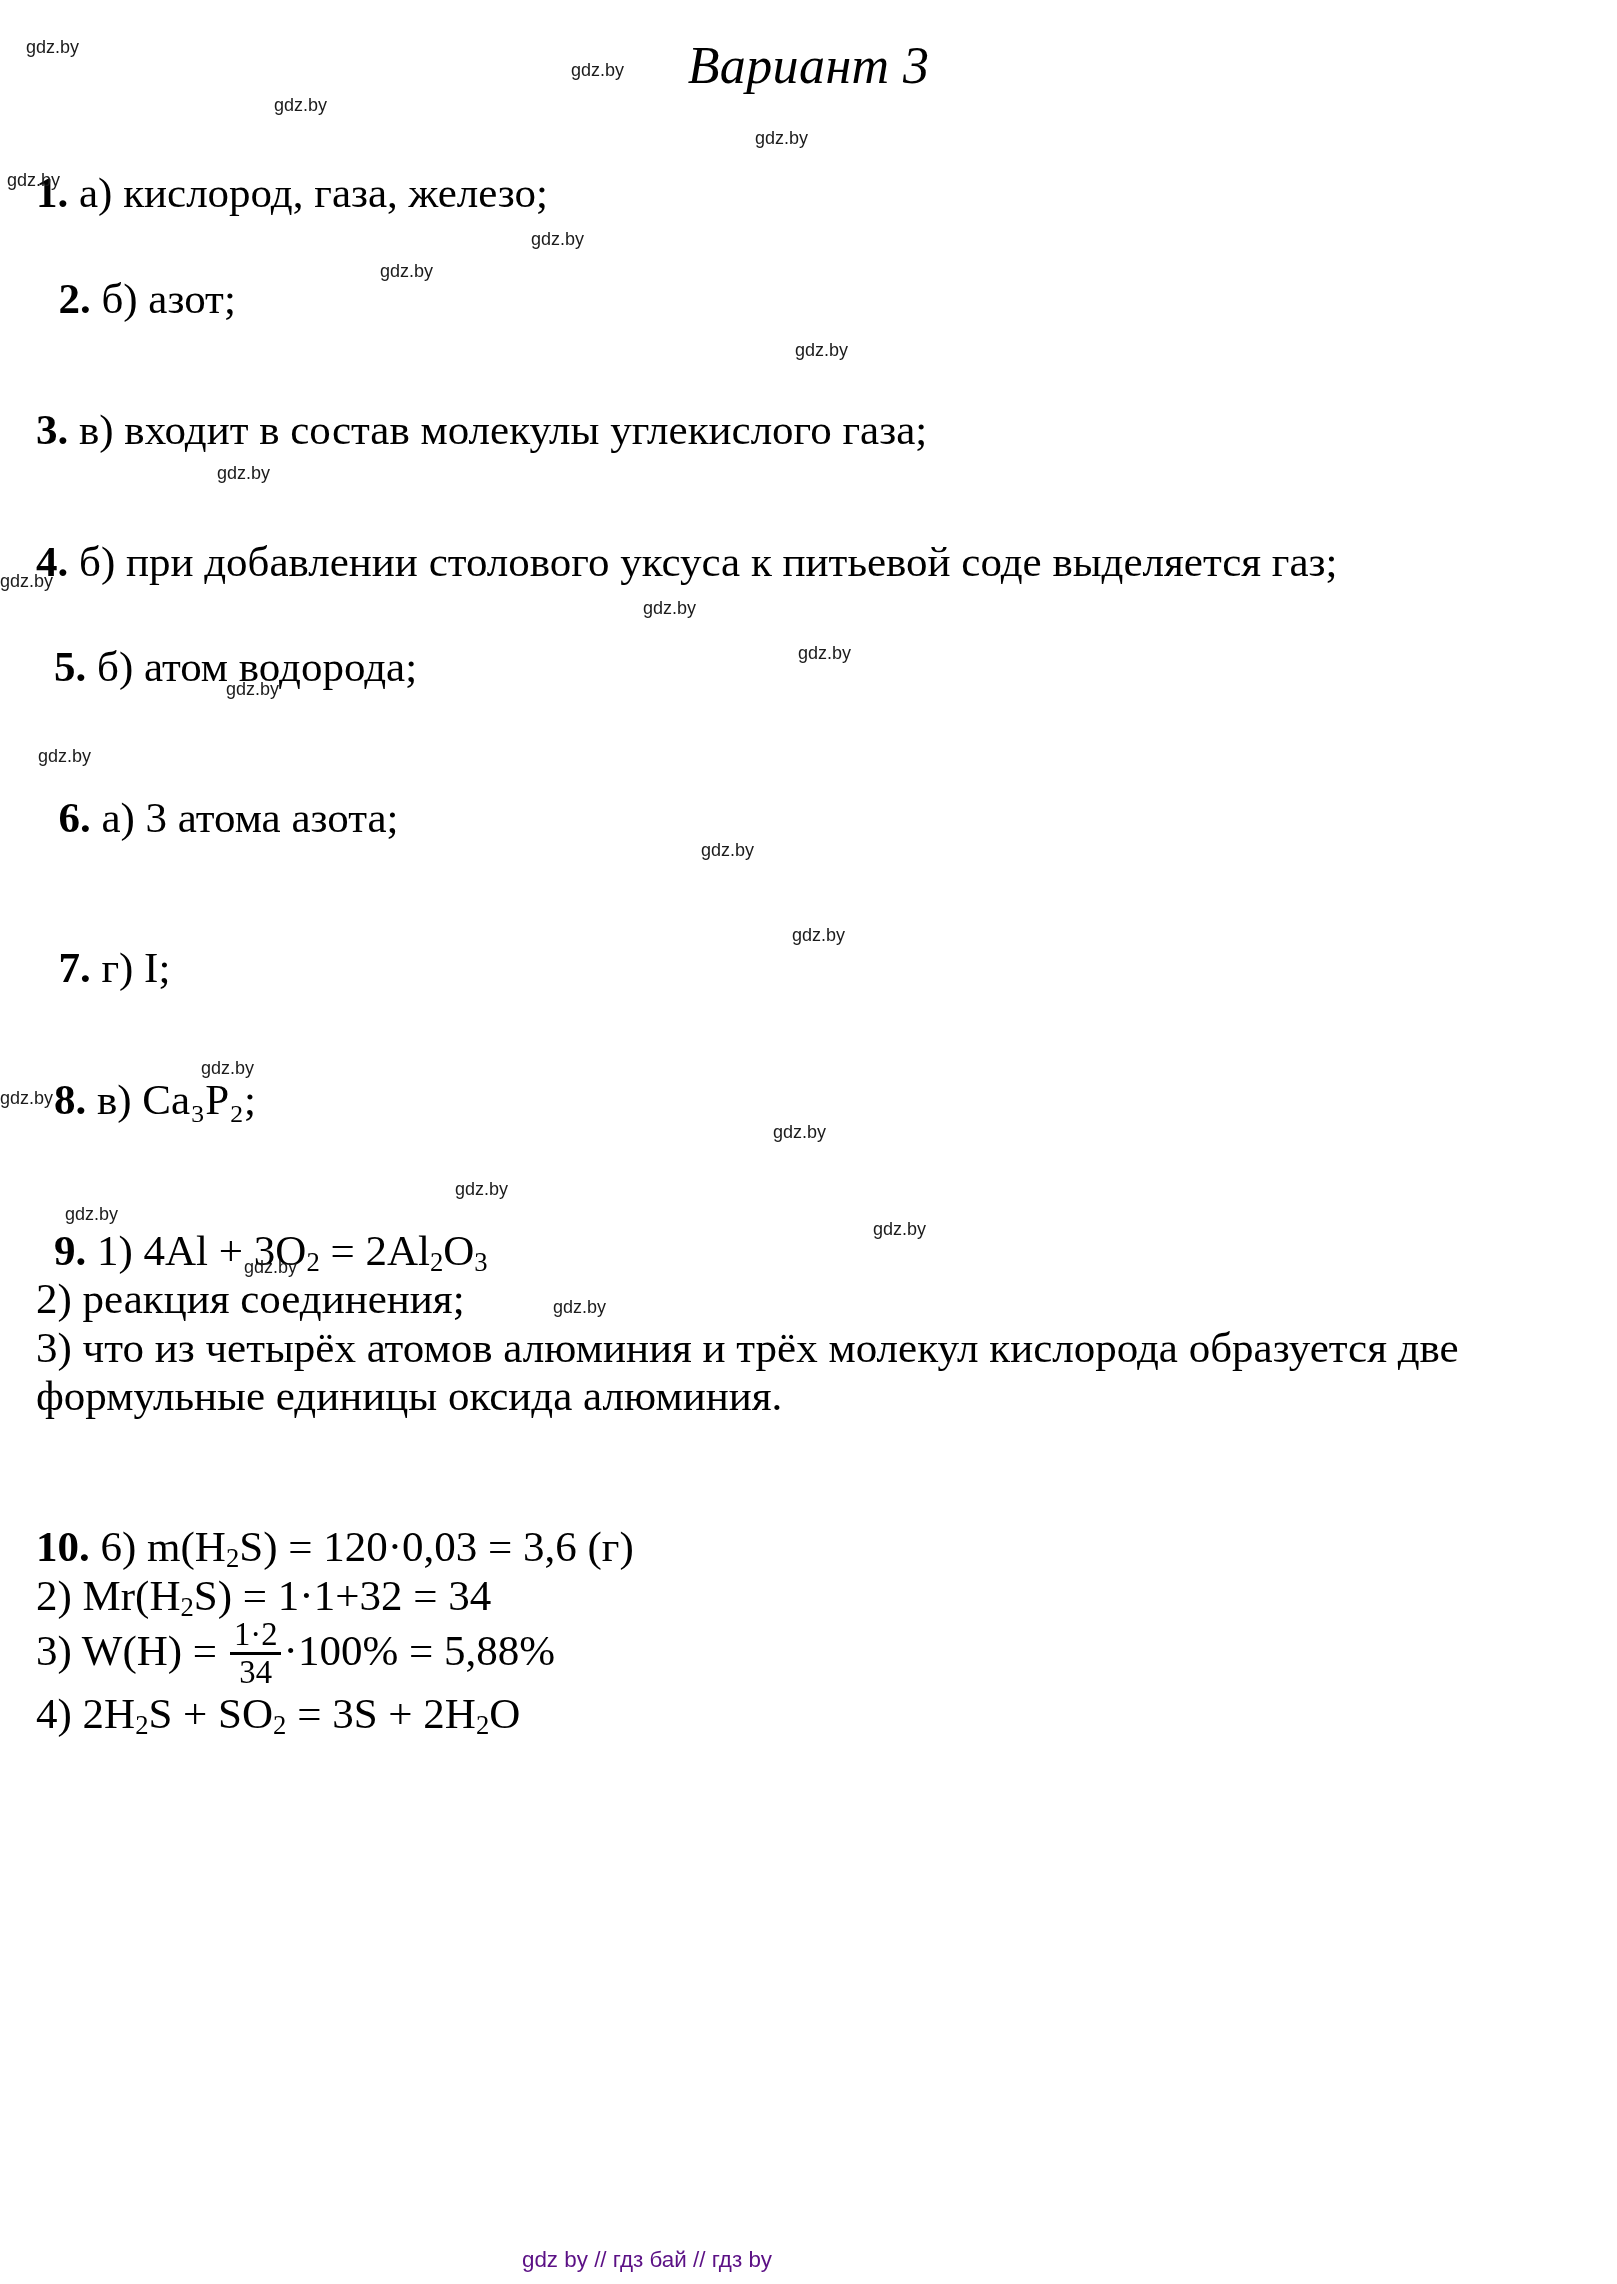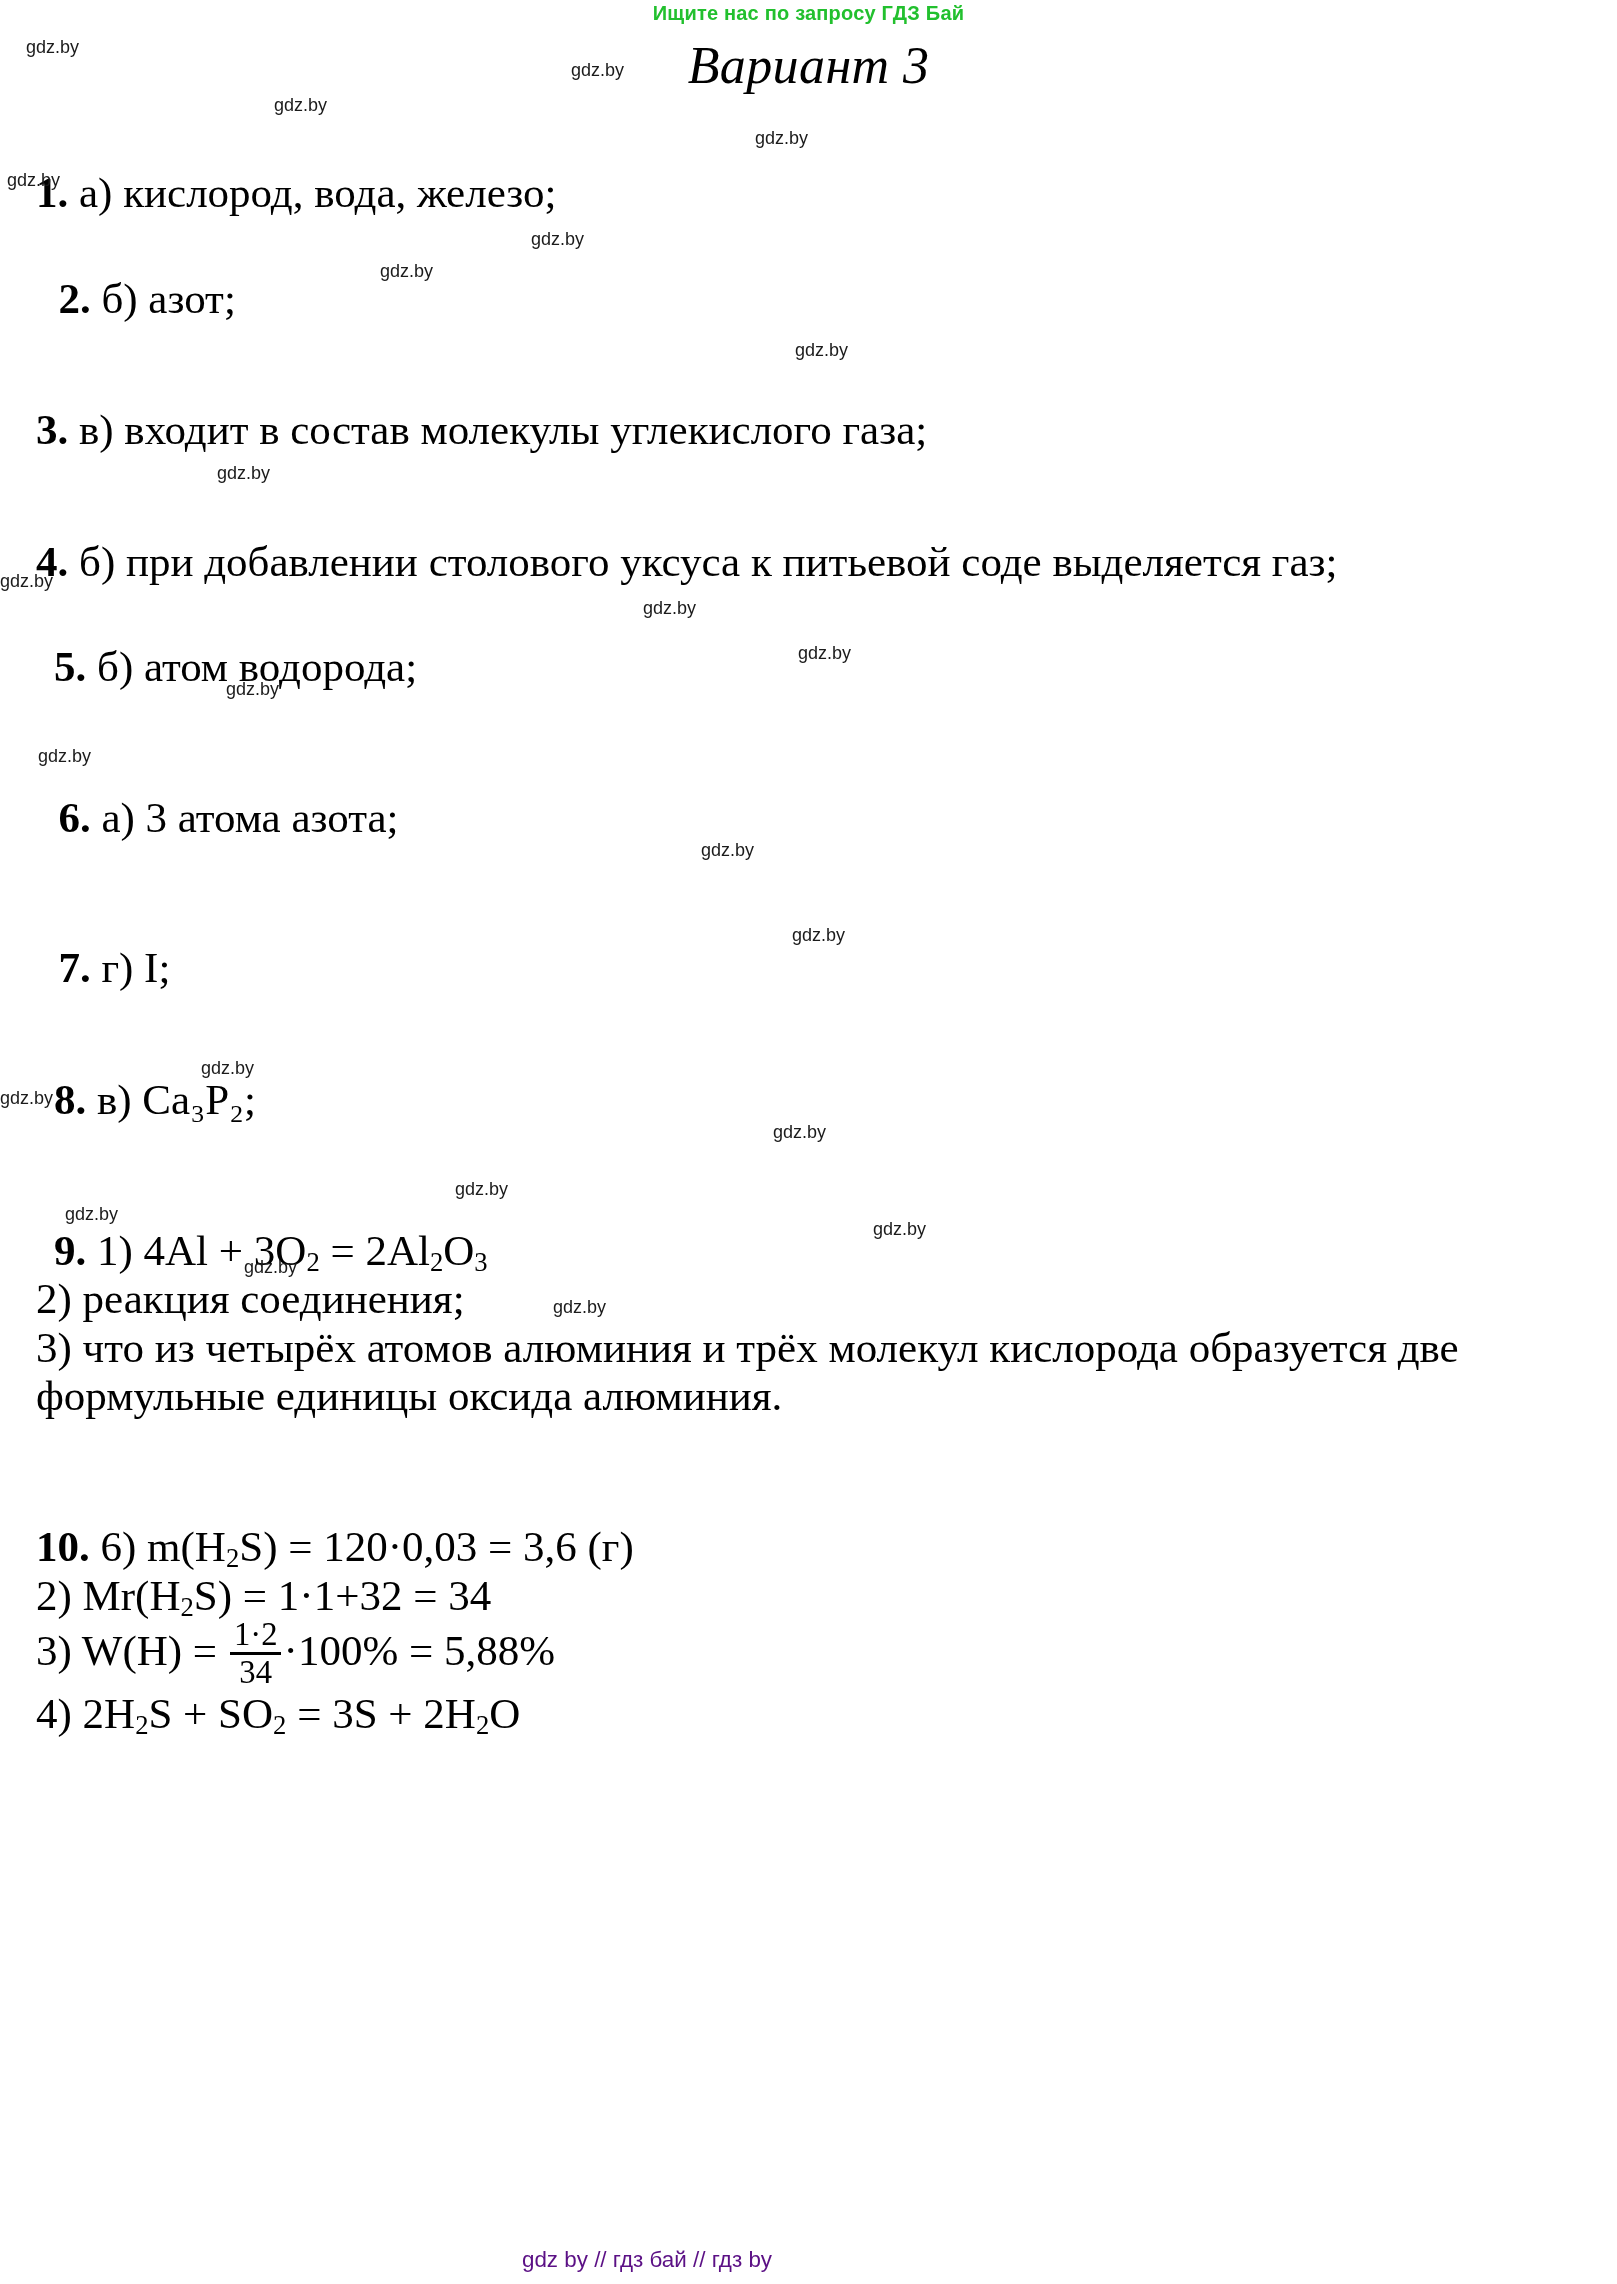--- a/index.html
+++ b/index.html
@@ -125,7 +125,6 @@
 
 <div id="page">
 
-  <div class="promo" style="color: rgb(34, 192, 46);">Ищите нас по запросу ГДЗ Бай</div>
 
   <div class="page-title">Вариант 3</div>
 

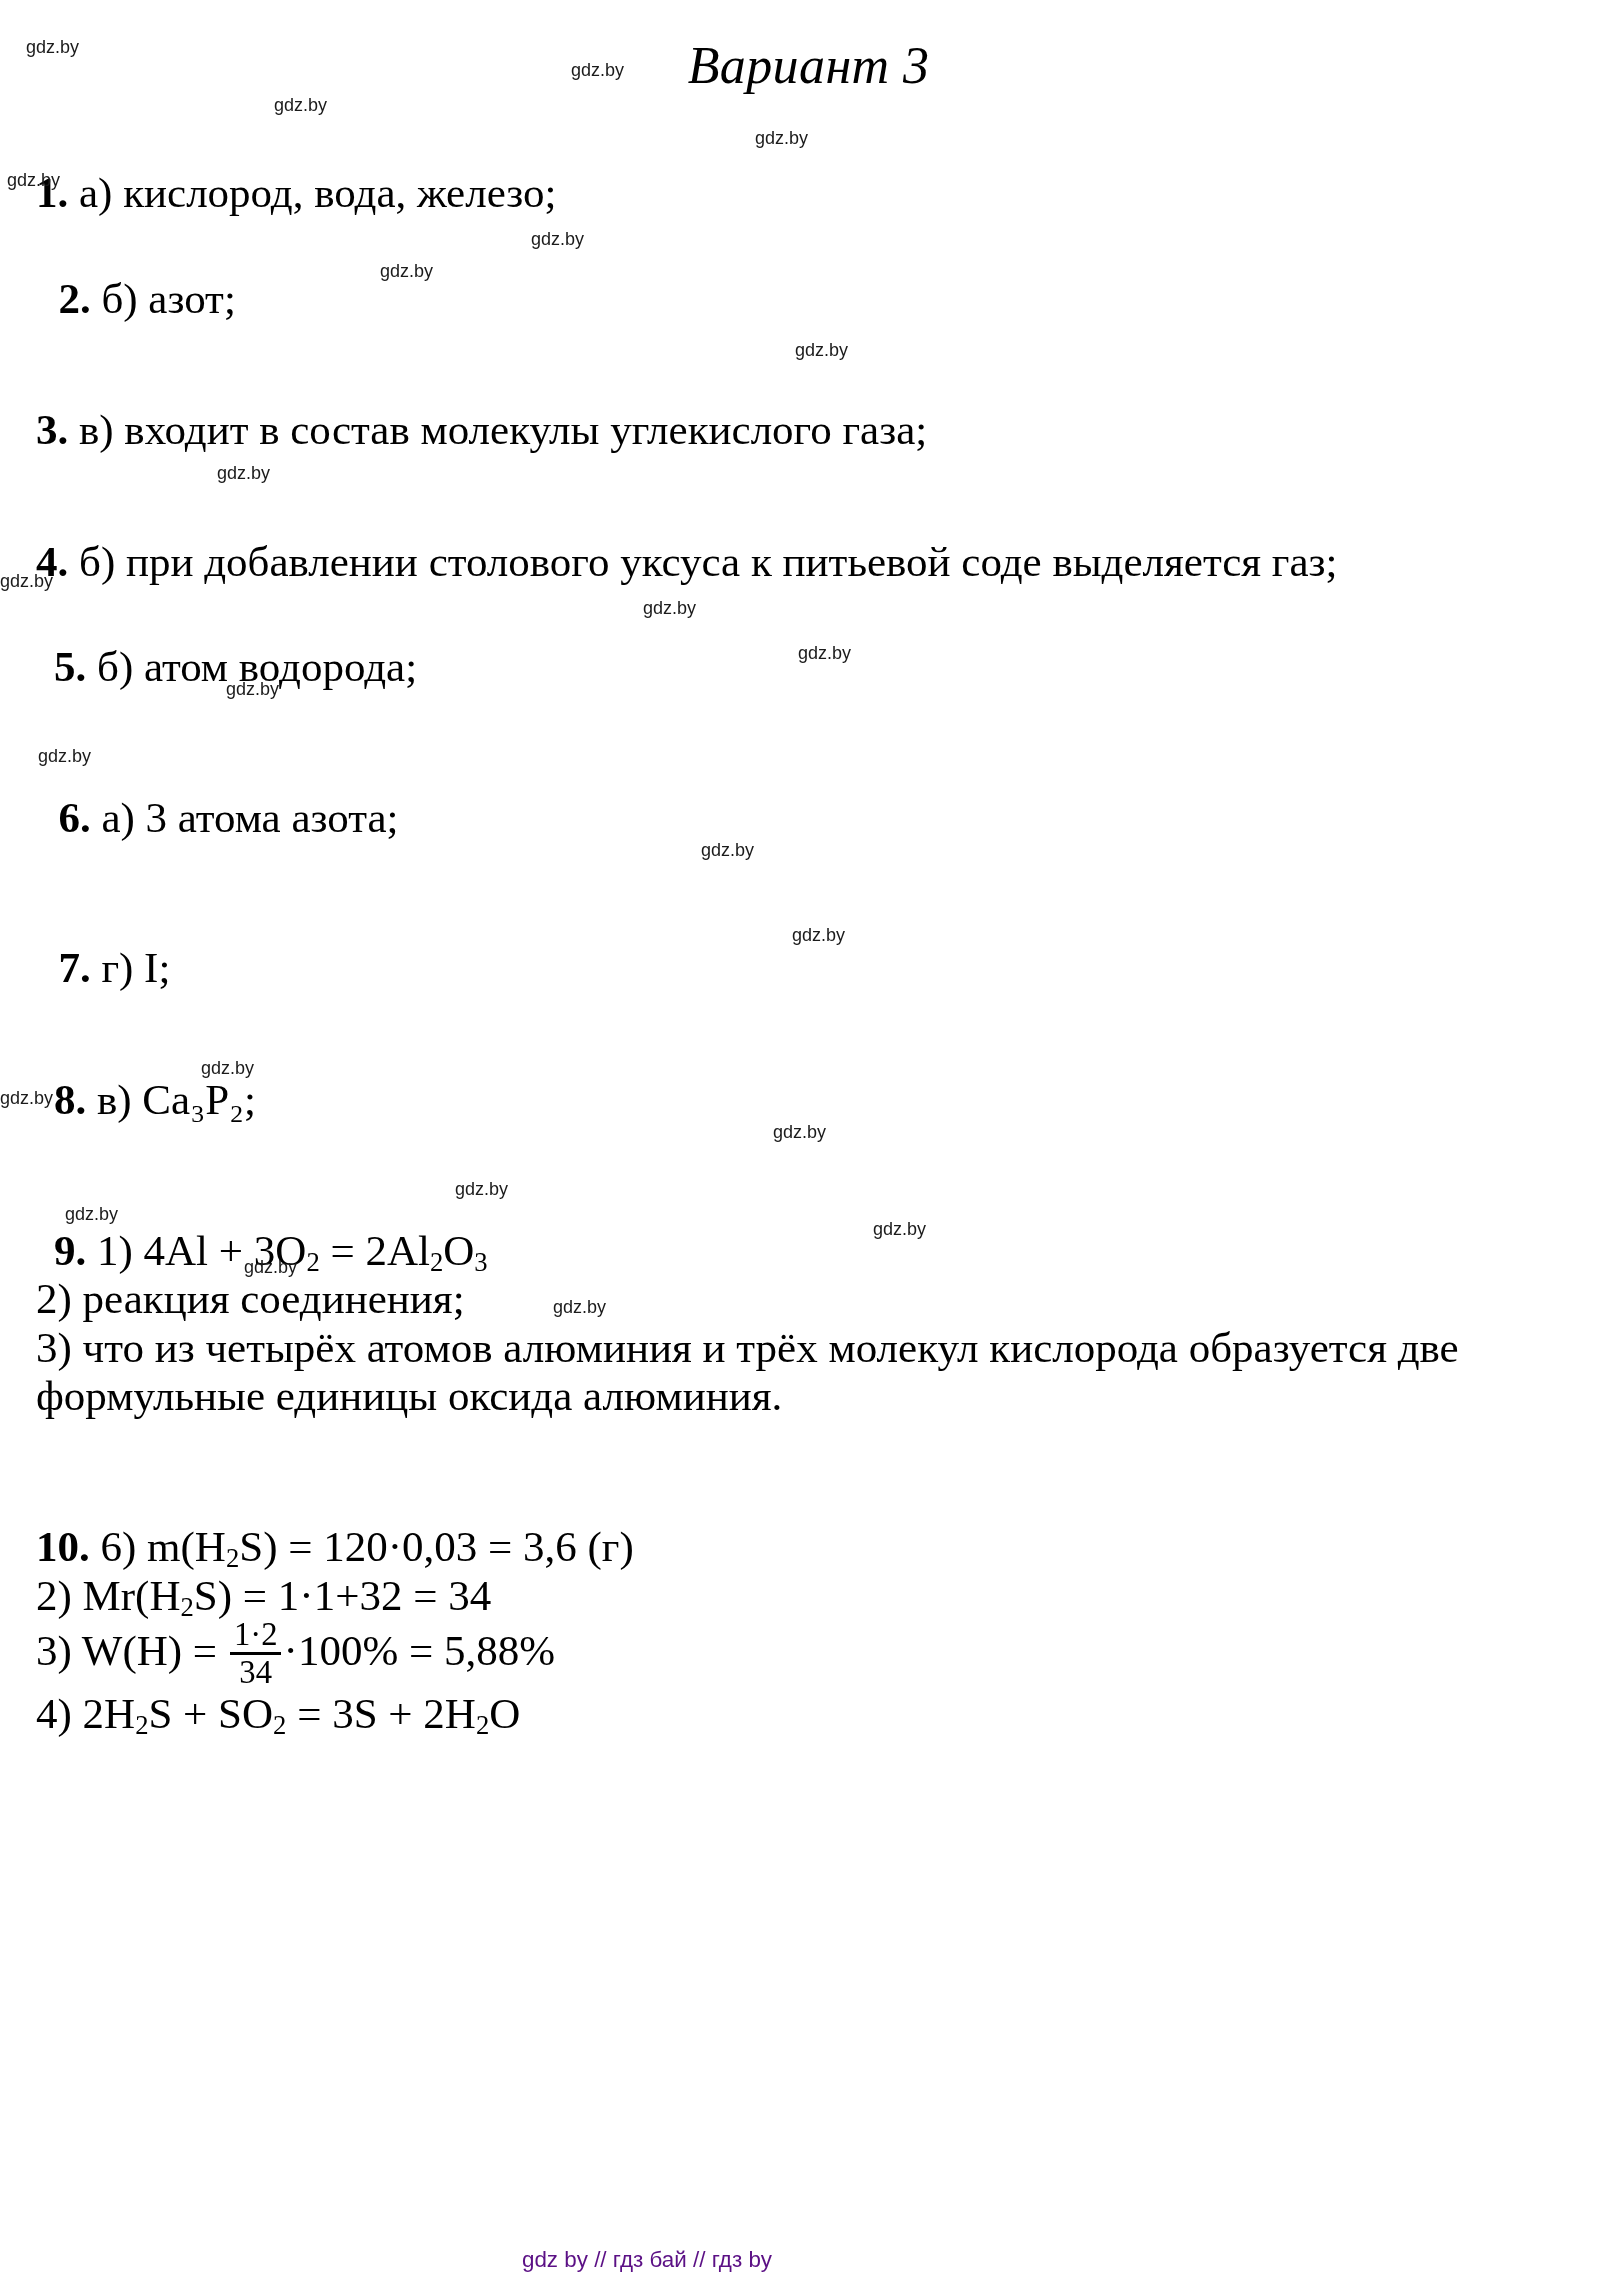--- a/index.html
+++ b/index.html
@@ -132,7 +132,7 @@
 
     <p class="ans ind-0">
       <span class="num">1.</span>
-      <span>а) кислород, вода, железо;</span>
+      <span>а) кислород, газа, железо;</span>
     </p>
     <div class="gap-m"></div>
 

